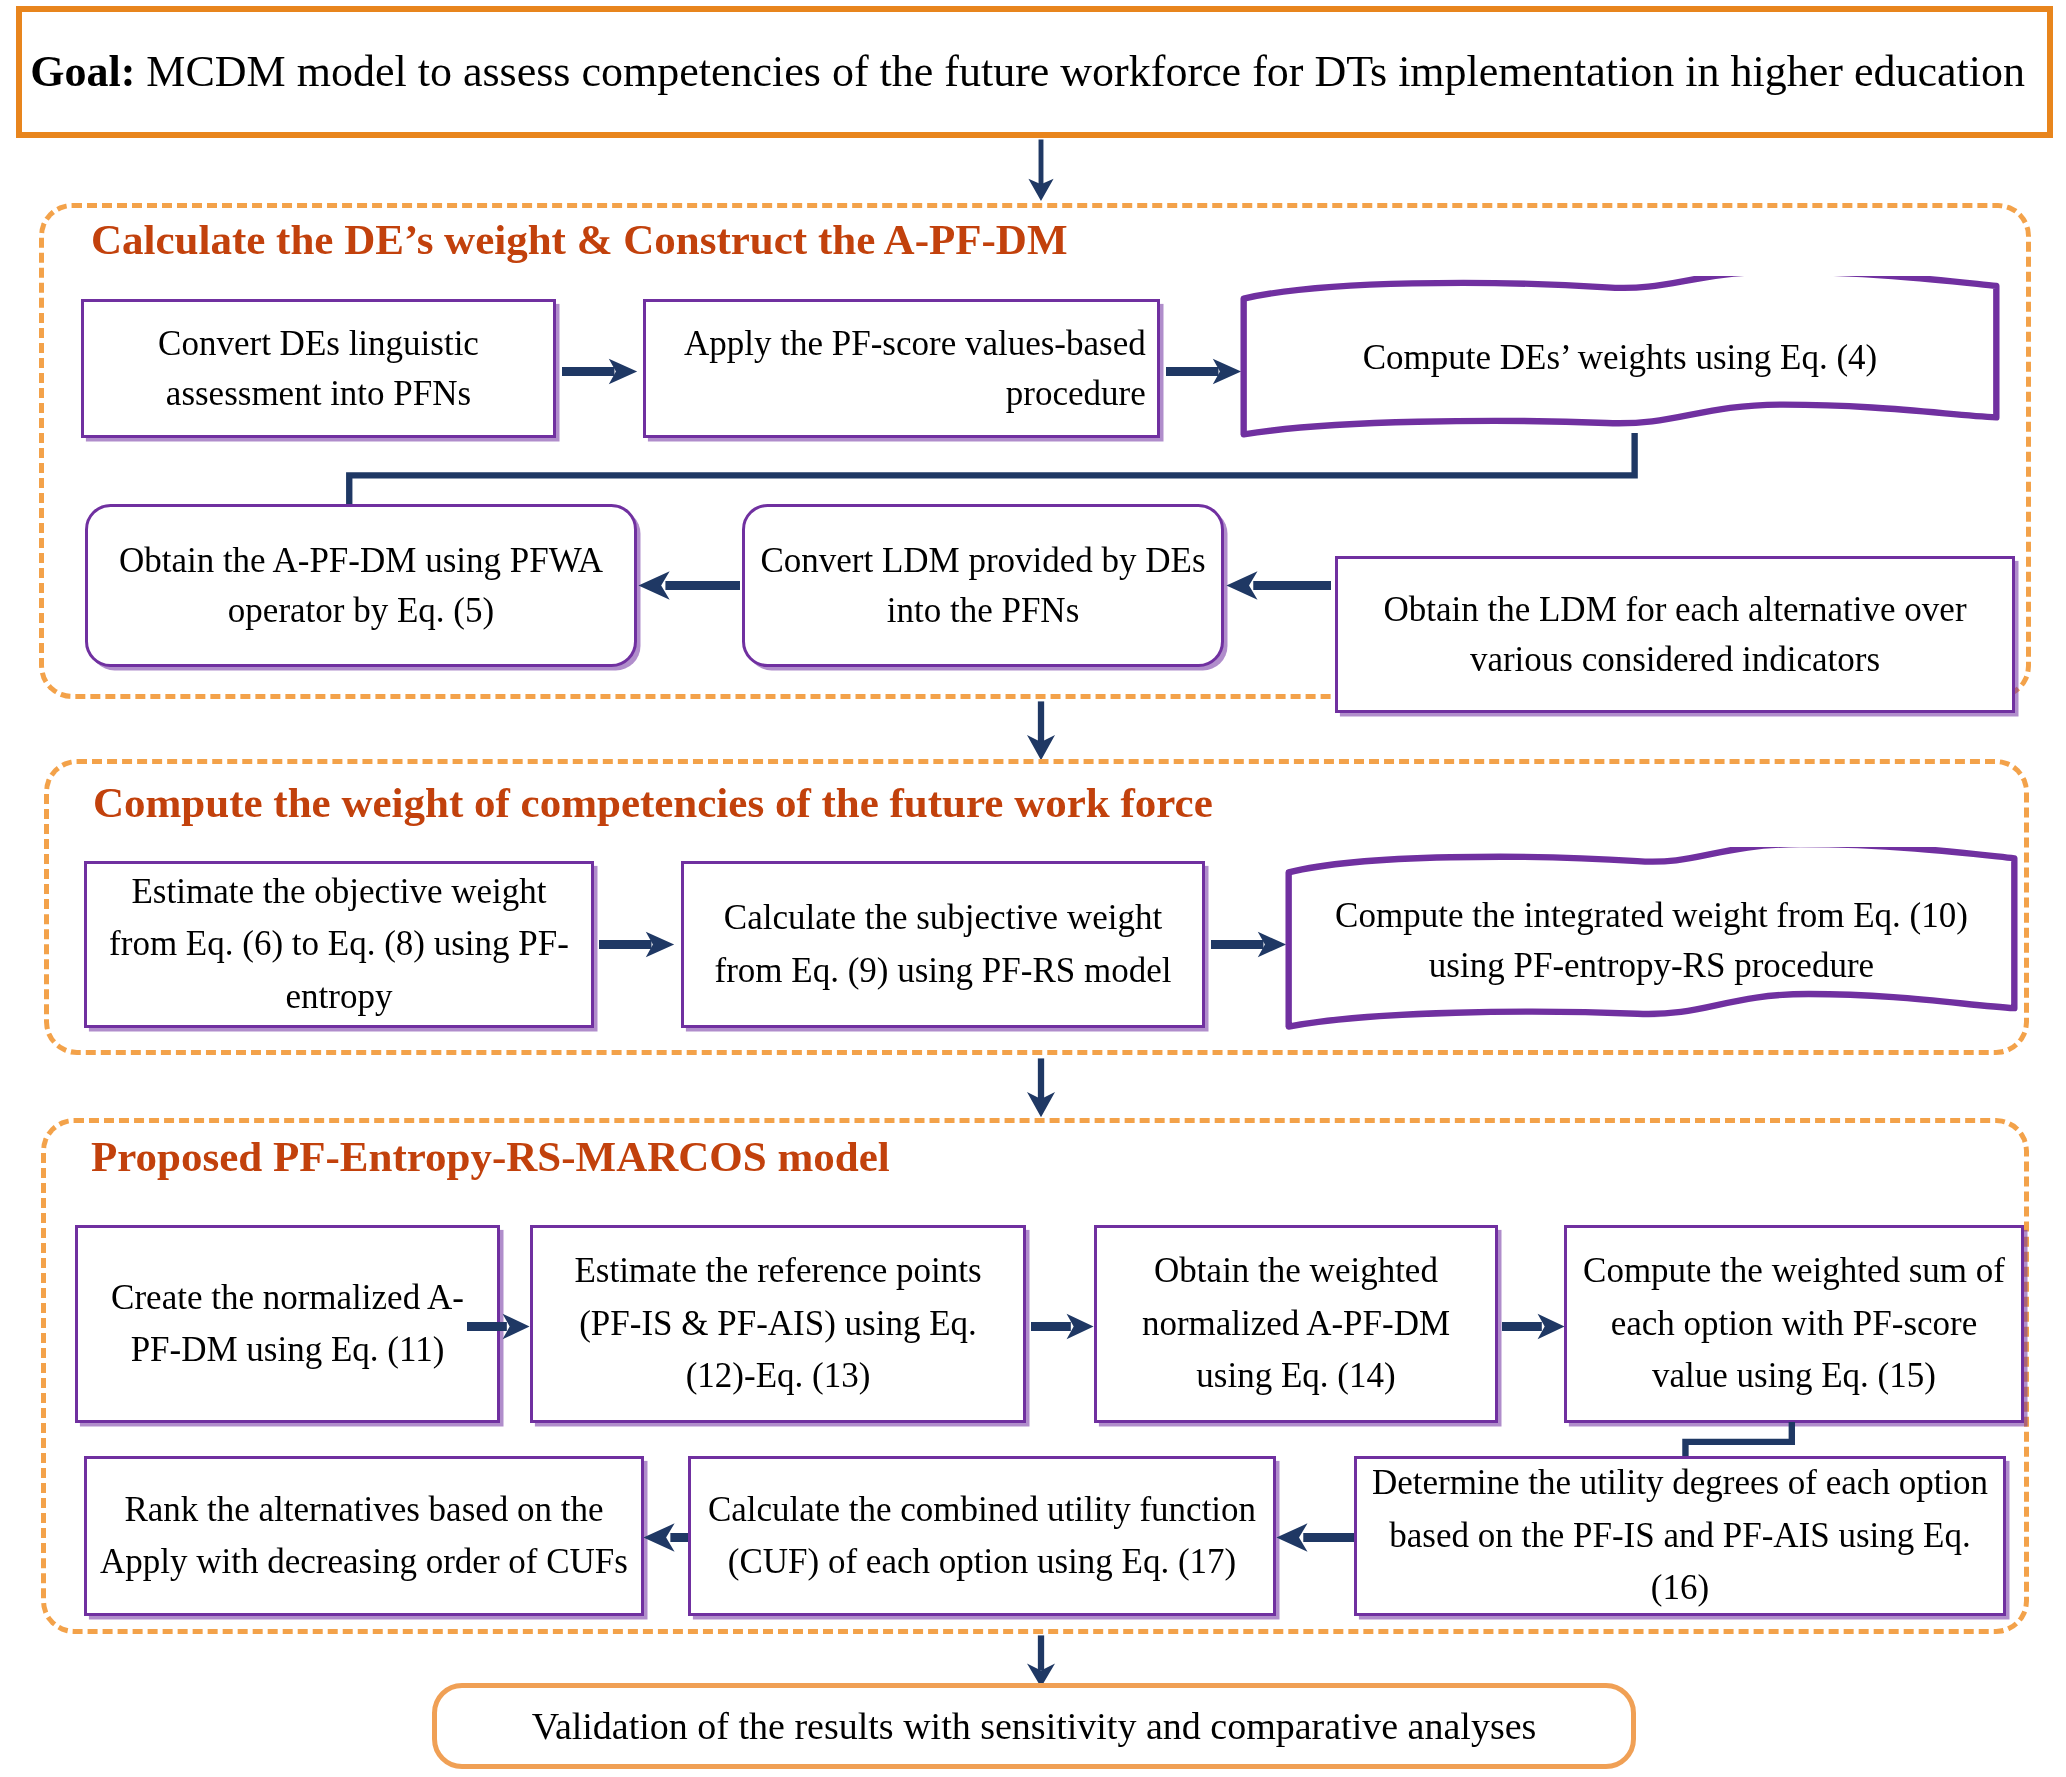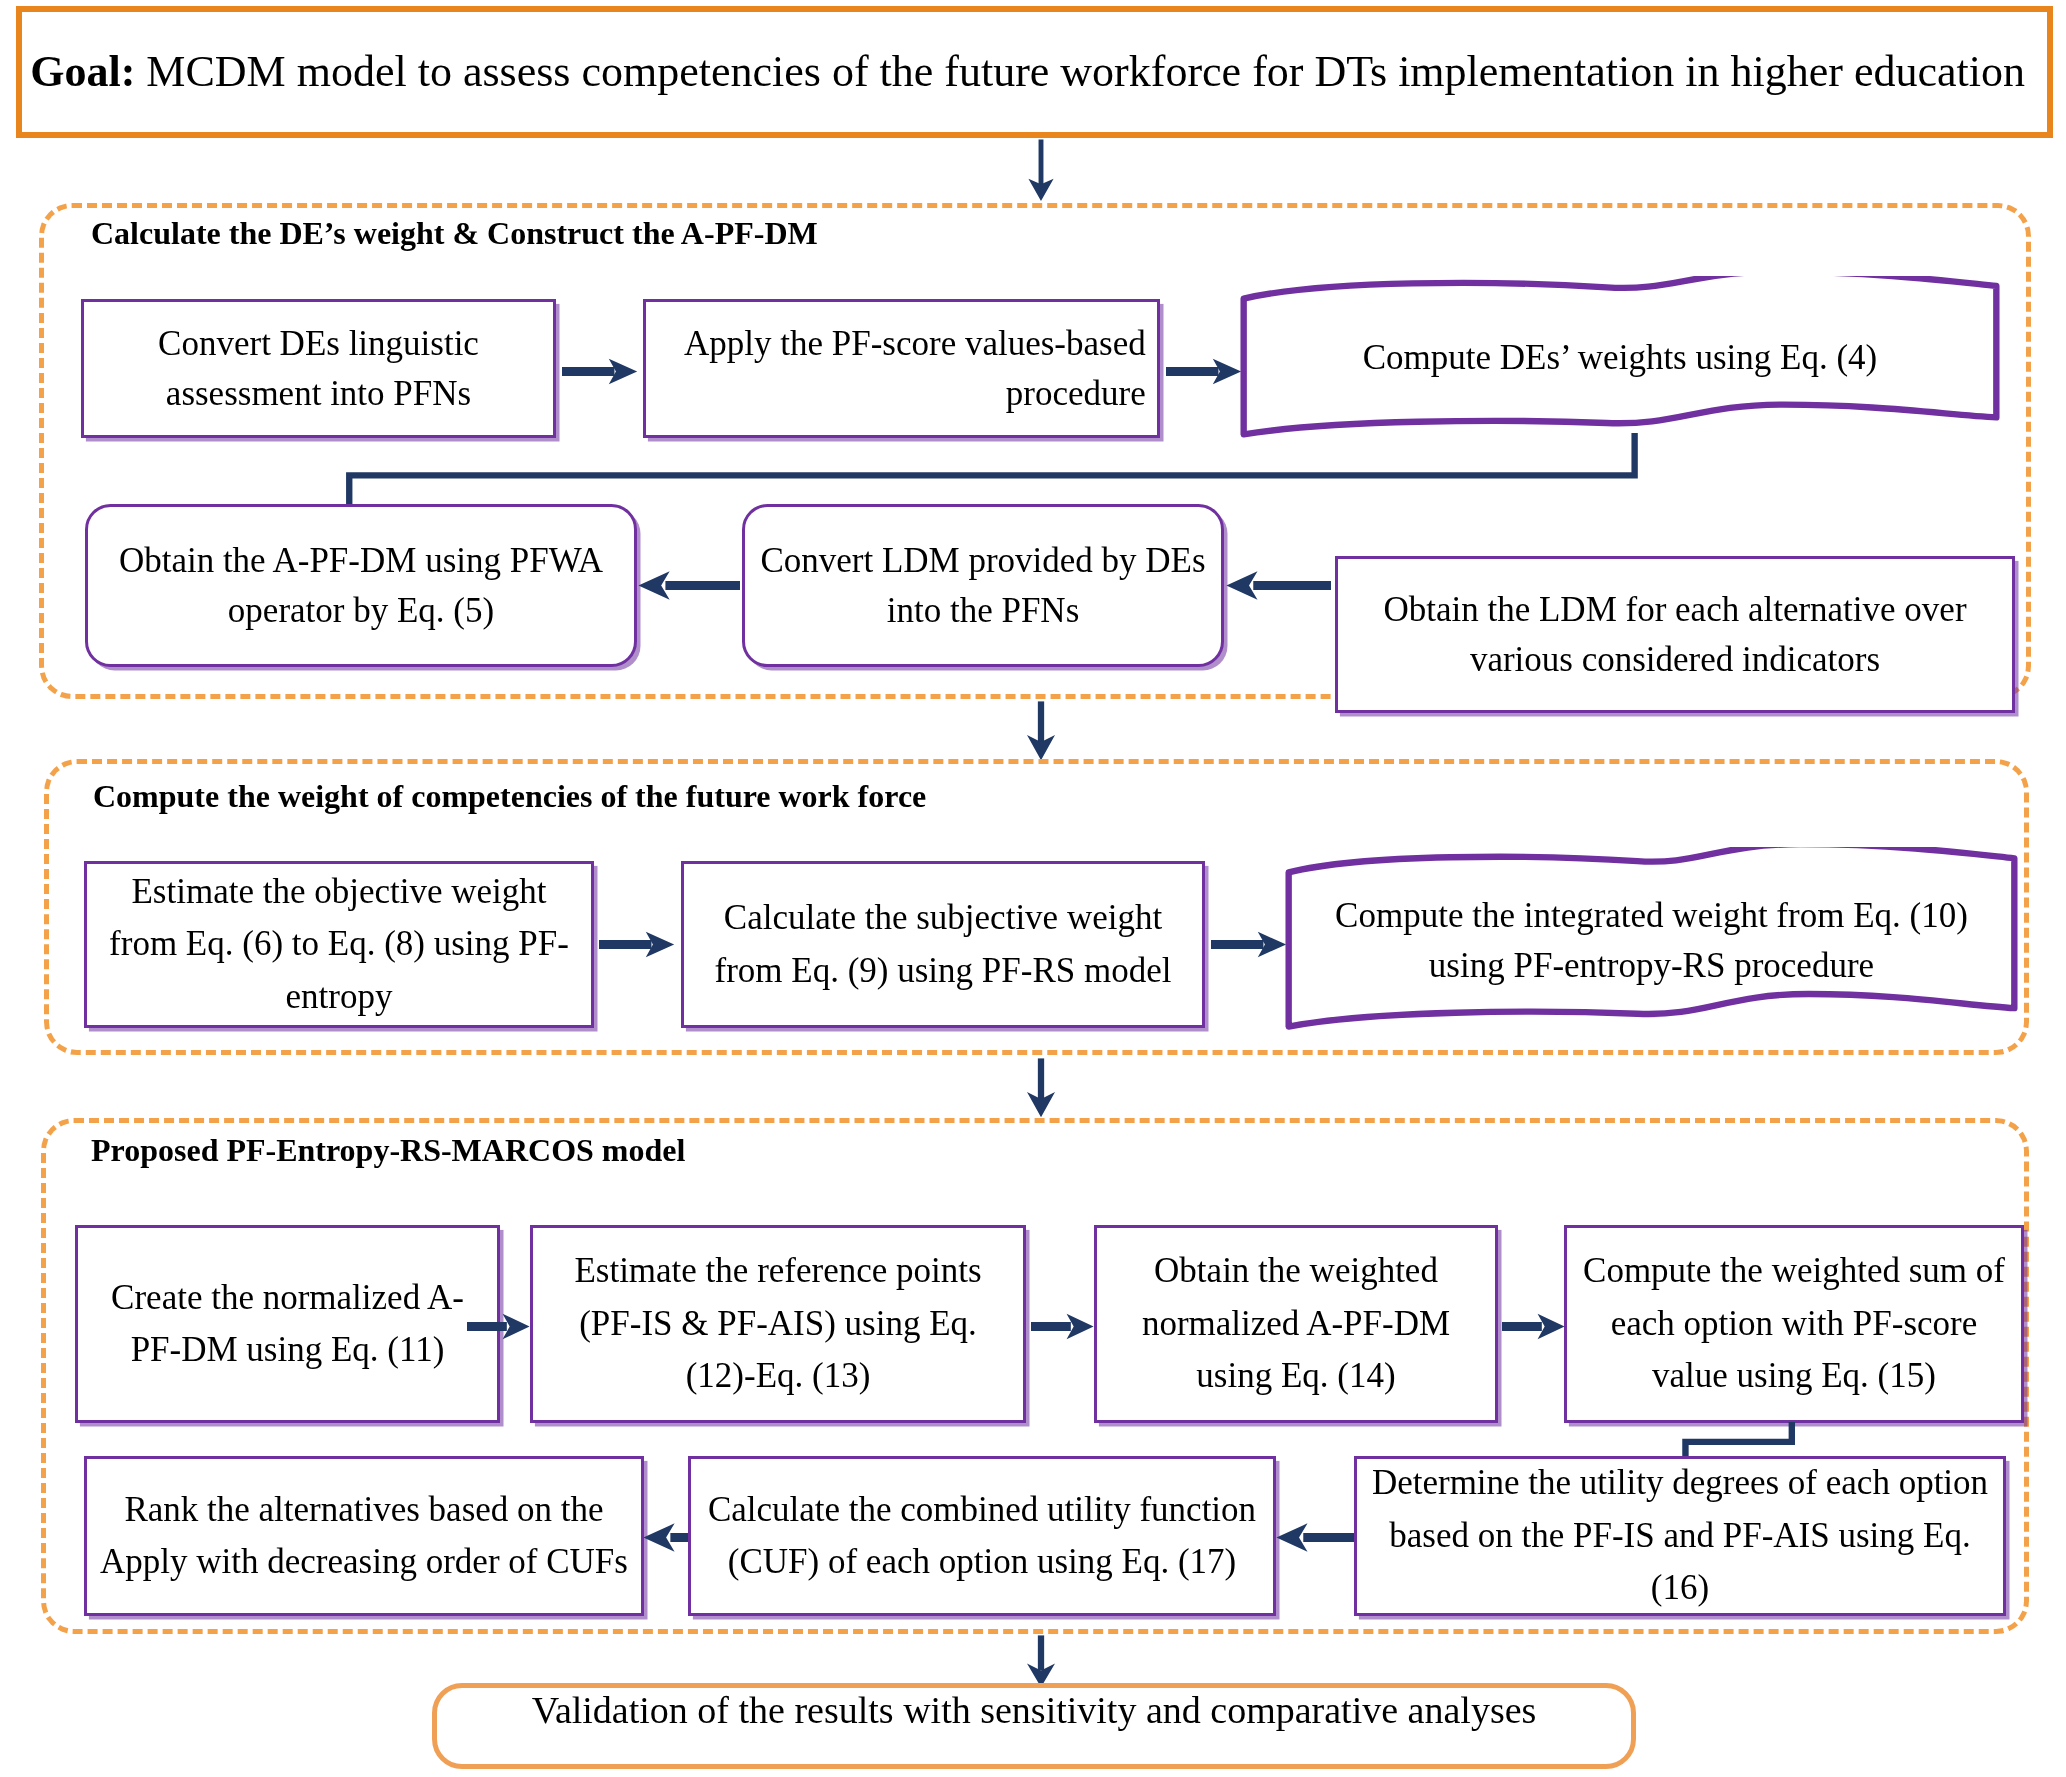--- a/index.html
+++ b/index.html
@@ -31,7 +31,7 @@
     border:5px dashed #F3A24A;border-radius:33px;background:transparent;
   }
   .section-title{
-    position:absolute;font-weight:bold;font-size:32px;color:#000000;white-space:nowrap;
+    position:absolute;font-weight:bold;font-size:43px;color:#c2410c;white-space:nowrap;
   }
 
   

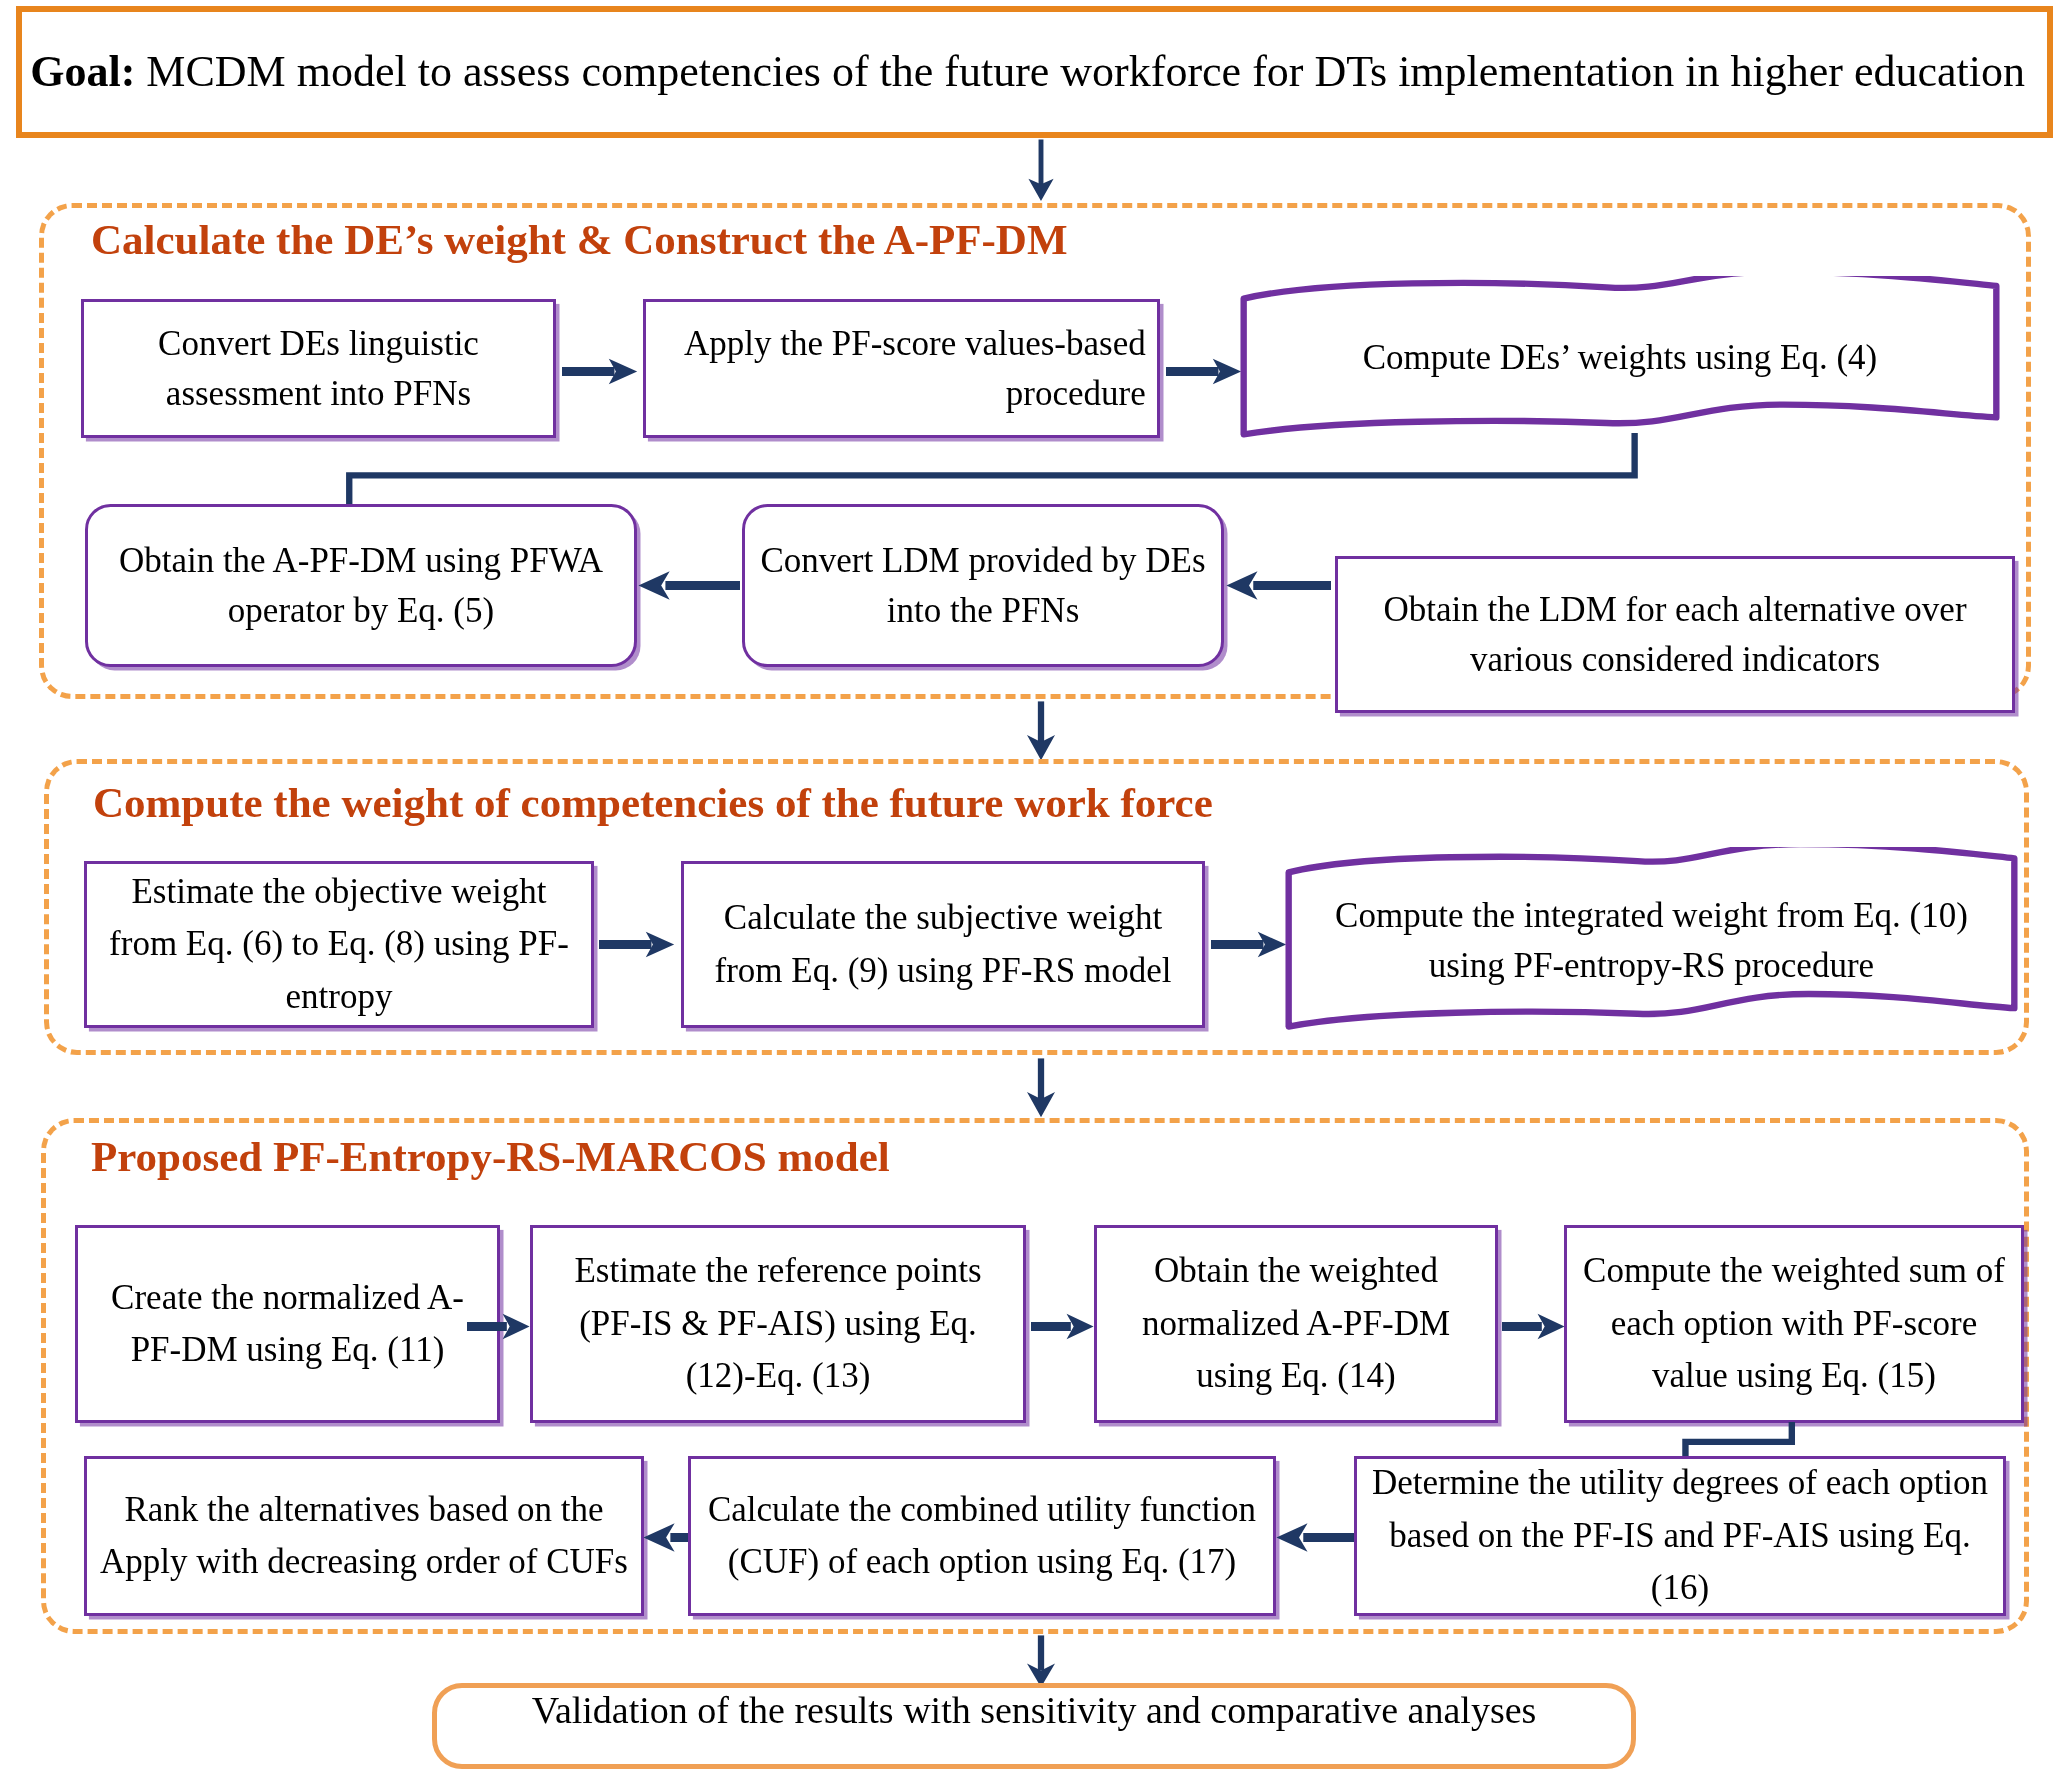--- a/index.html
+++ b/index.html
@@ -22,7 +22,7 @@
   .goal-box .bold{font-weight:bold;}
   .valid-box{
     border:5.7px solid #F0A055;border-radius:30px;background:#fff;
-    display:flex;align-items:flex-start;justify-content:center;text-align:center;
+    display:flex;align-items:center;justify-content:center;text-align:center;
     font-size:38px;color:#000;
   }
 

